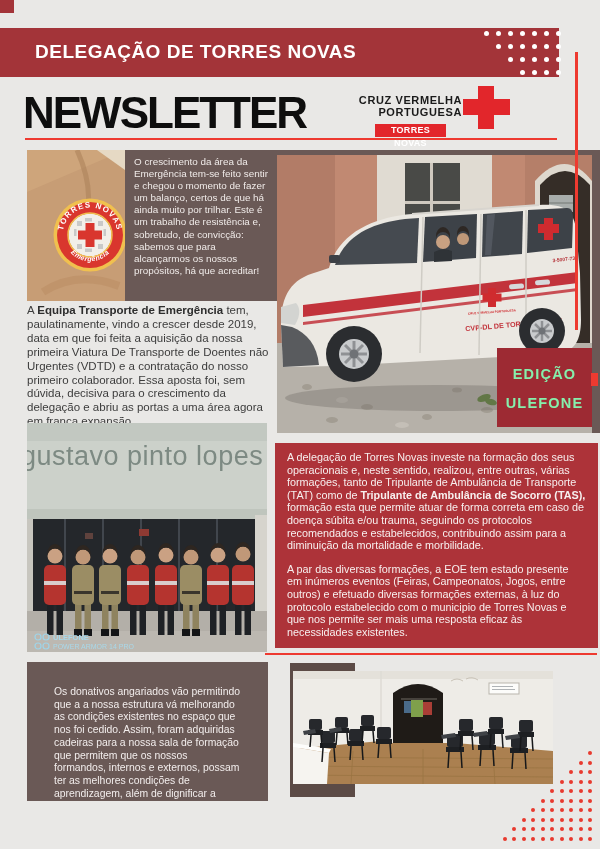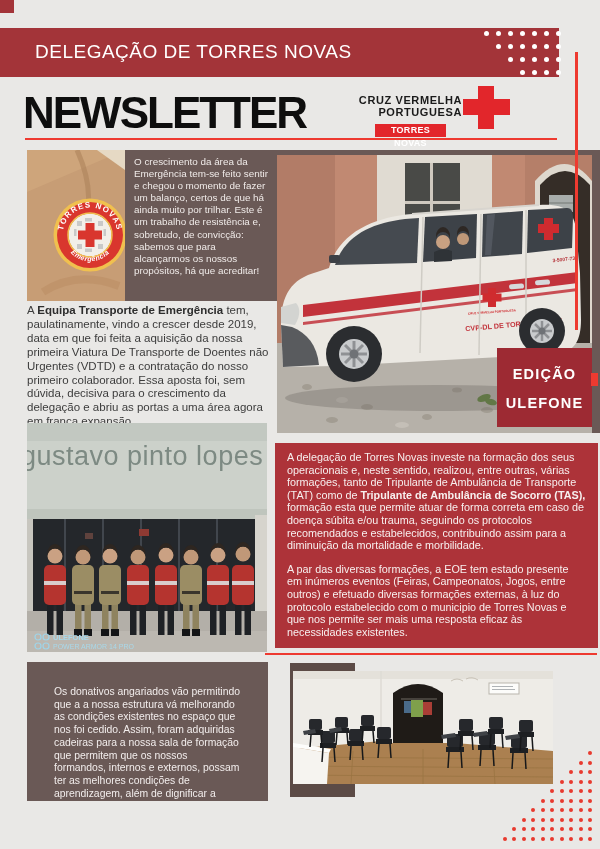--- a/index.html
+++ b/index.html
@@ -10,7 +10,7 @@
   
   .corner-sq{left:0;top:0;width:14px;height:13px;background:#a33439;}
   .header-bar{left:0;top:28px;width:559px;height:49px;background:#a33439;}
-  .header-title{left:35px;top:13px;color:#fff;font-size:19px;font-weight:normal;letter-spacing:.5px;white-space:nowrap;}
+  .header-title{left:35px;top:13px;color:#fff;font-size:19px;font-weight:bold;letter-spacing:.5px;white-space:nowrap;}
   .edition{right:28px;bottom:2px;color:#fff;font-size:12.5px;font-weight:bold;letter-spacing:.4px;white-space:nowrap;}
   .vline{left:575px;top:52px;width:3px;height:278px;background:#ee3a30;z-index:6;}
   .newsletter{left:23px;top:88px;font-size:44px;font-weight:bold;letter-spacing:-2px;color:#0e0e0e;white-space:nowrap;}

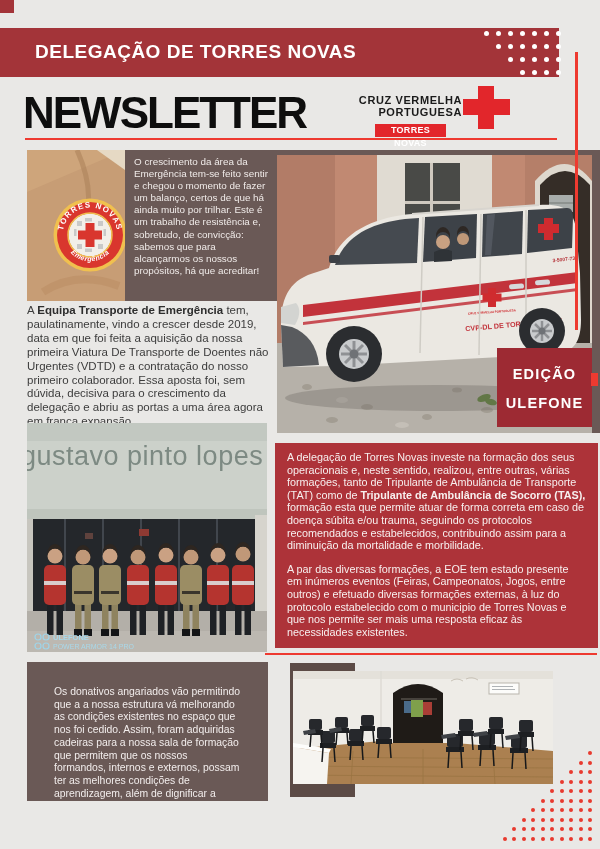--- a/index.html
+++ b/index.html
@@ -26,7 +26,7 @@
   .nesta-box p{margin:0;color:#f0ebe9;font-size:9.9px;line-height:12.1px;}
   .van-frame{left:277px;top:150px;width:323px;height:283px;background:#6a5956;}
   .van-photo{position:absolute;left:0;top:5px;}
-  .edicao-box{left:497px;top:348px;width:95px;height:79px;background:#9d2a33;z-index:7;color:#ffffff;text-align:center;font-weight:bold;font-size:14.5px;letter-spacing:1.2px;padding-top:12px;box-sizing:border-box;line-height:29px;}
+  .edicao-box{left:497px;top:348px;width:95px;height:79px;background:#9d2a33;z-index:7;color:#86efac;text-align:center;font-weight:bold;font-size:14.5px;letter-spacing:1.2px;padding-top:12px;box-sizing:border-box;line-height:29px;}
   .edicao-notch{left:591px;top:373px;width:7px;height:13px;background:#ee3a30;z-index:7;}
 
   .intro-par{left:27px;top:304px;width:255px;font-size:11.5px;line-height:13.9px;color:#3c3c3c;}

